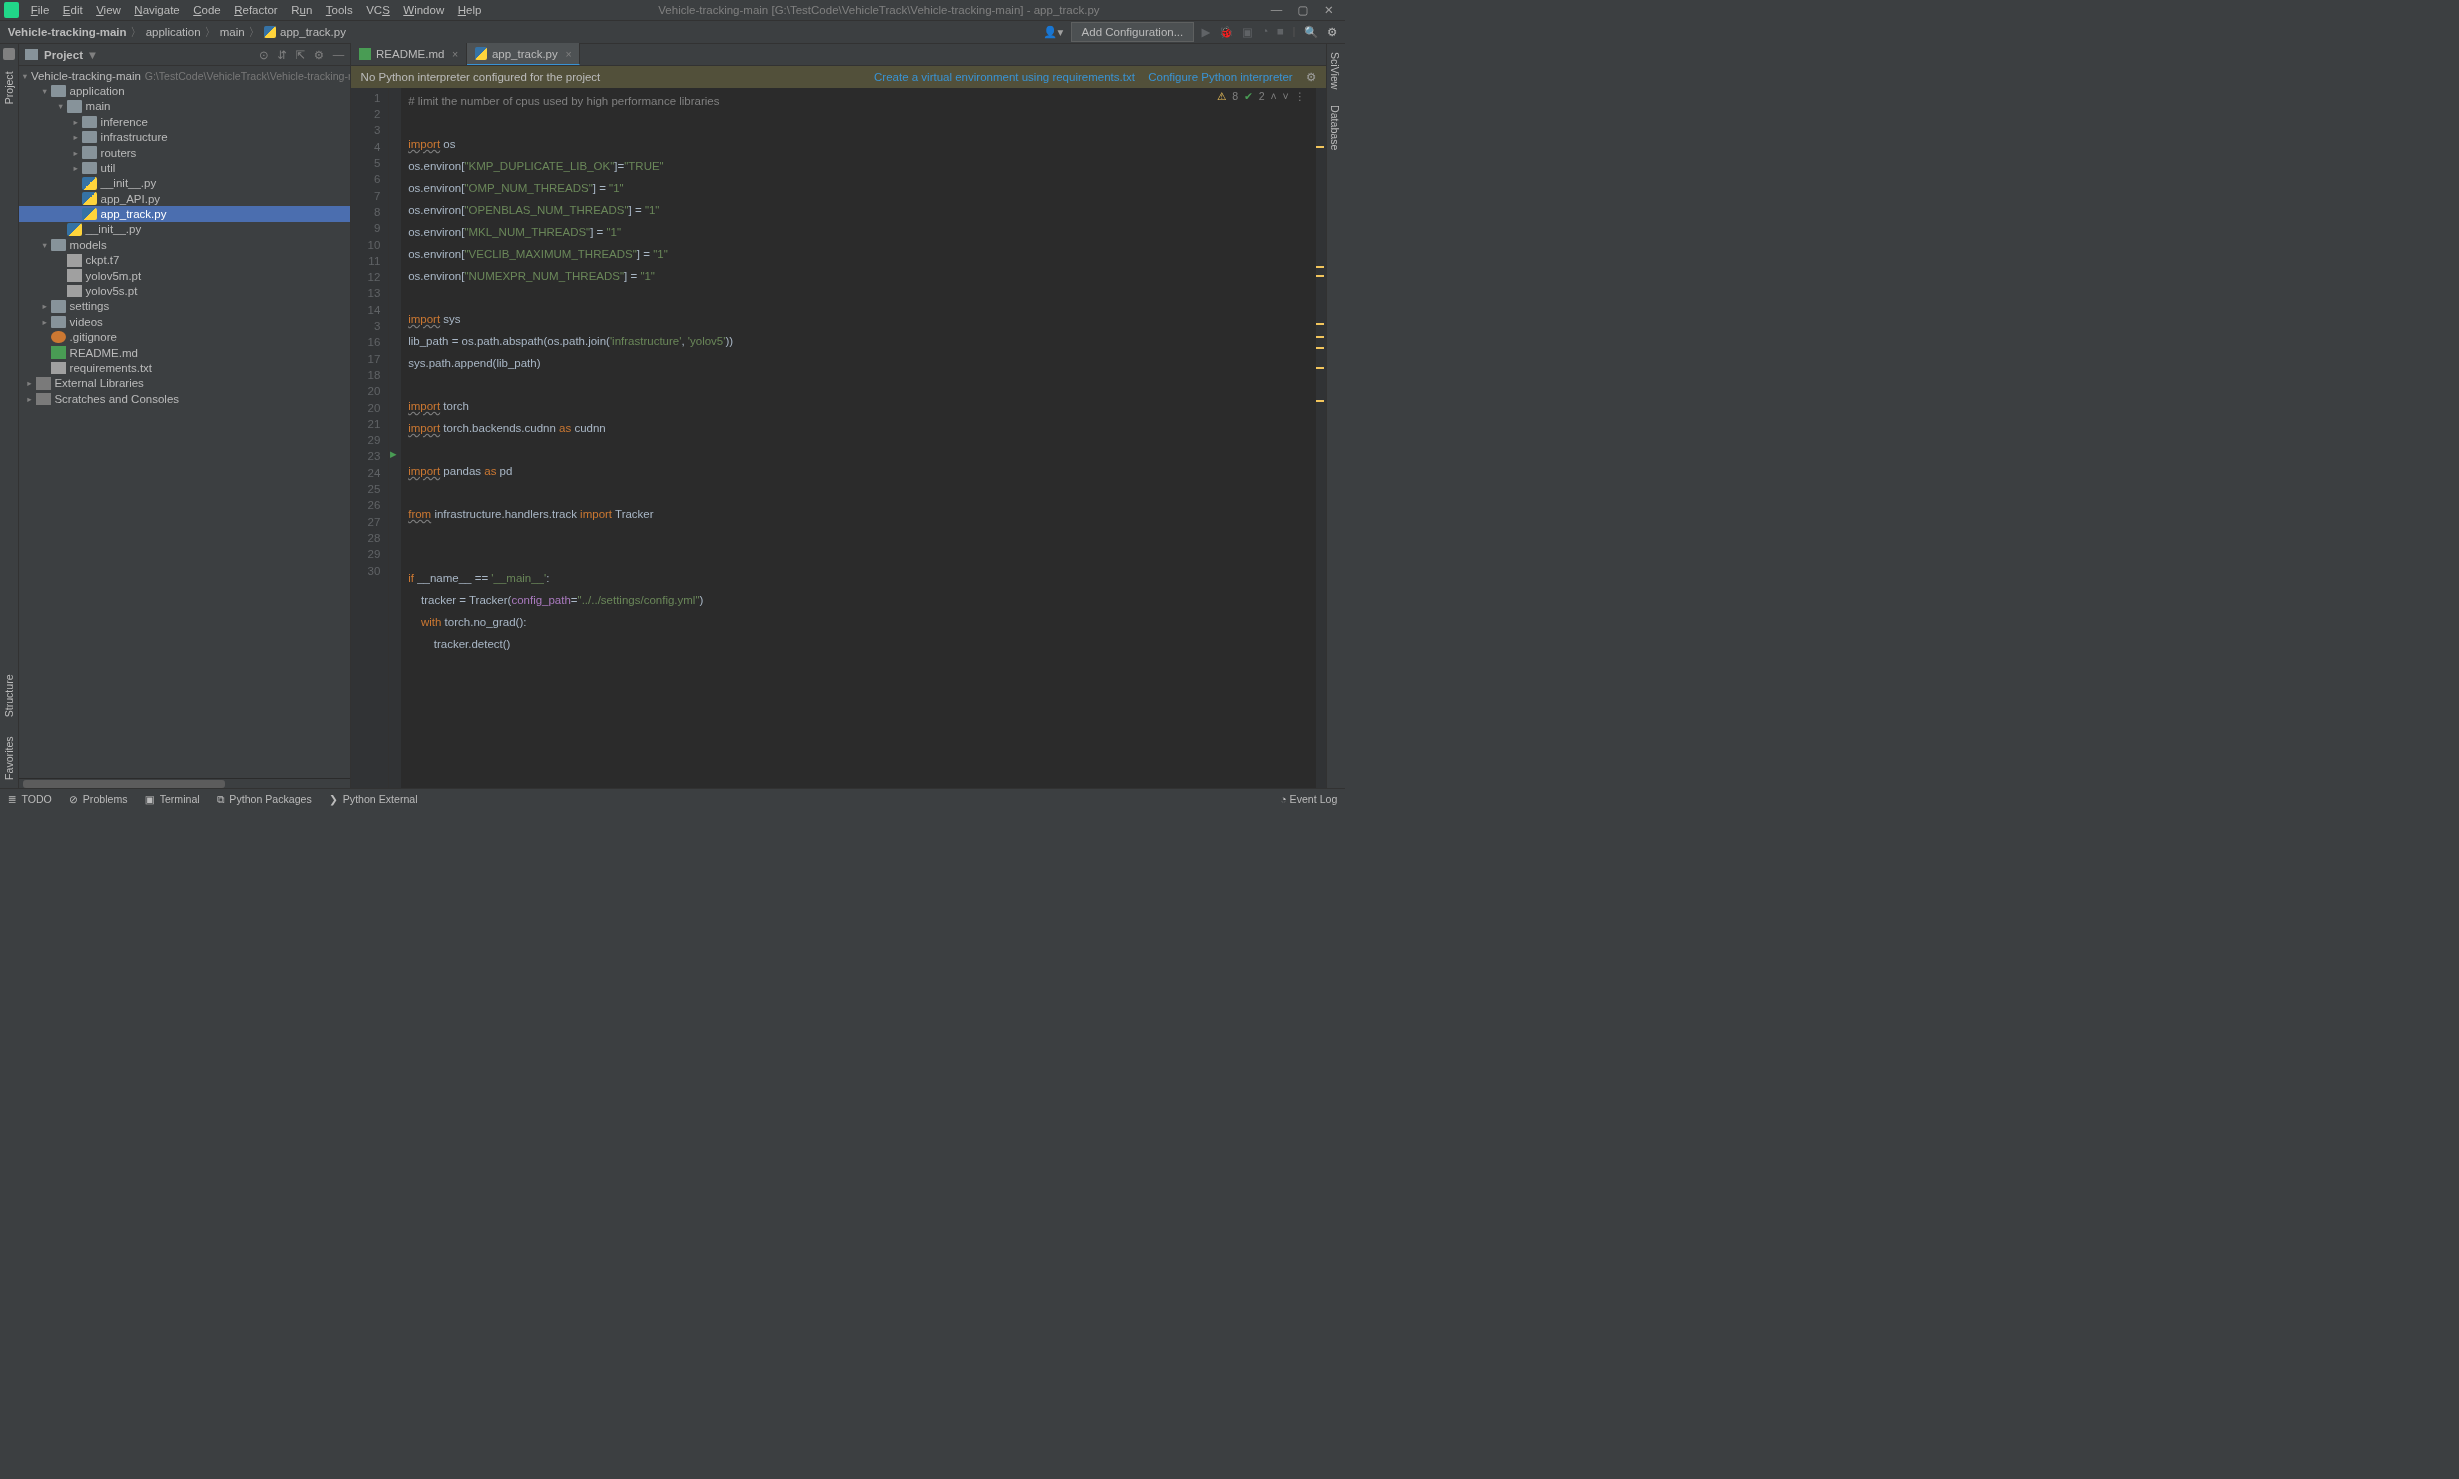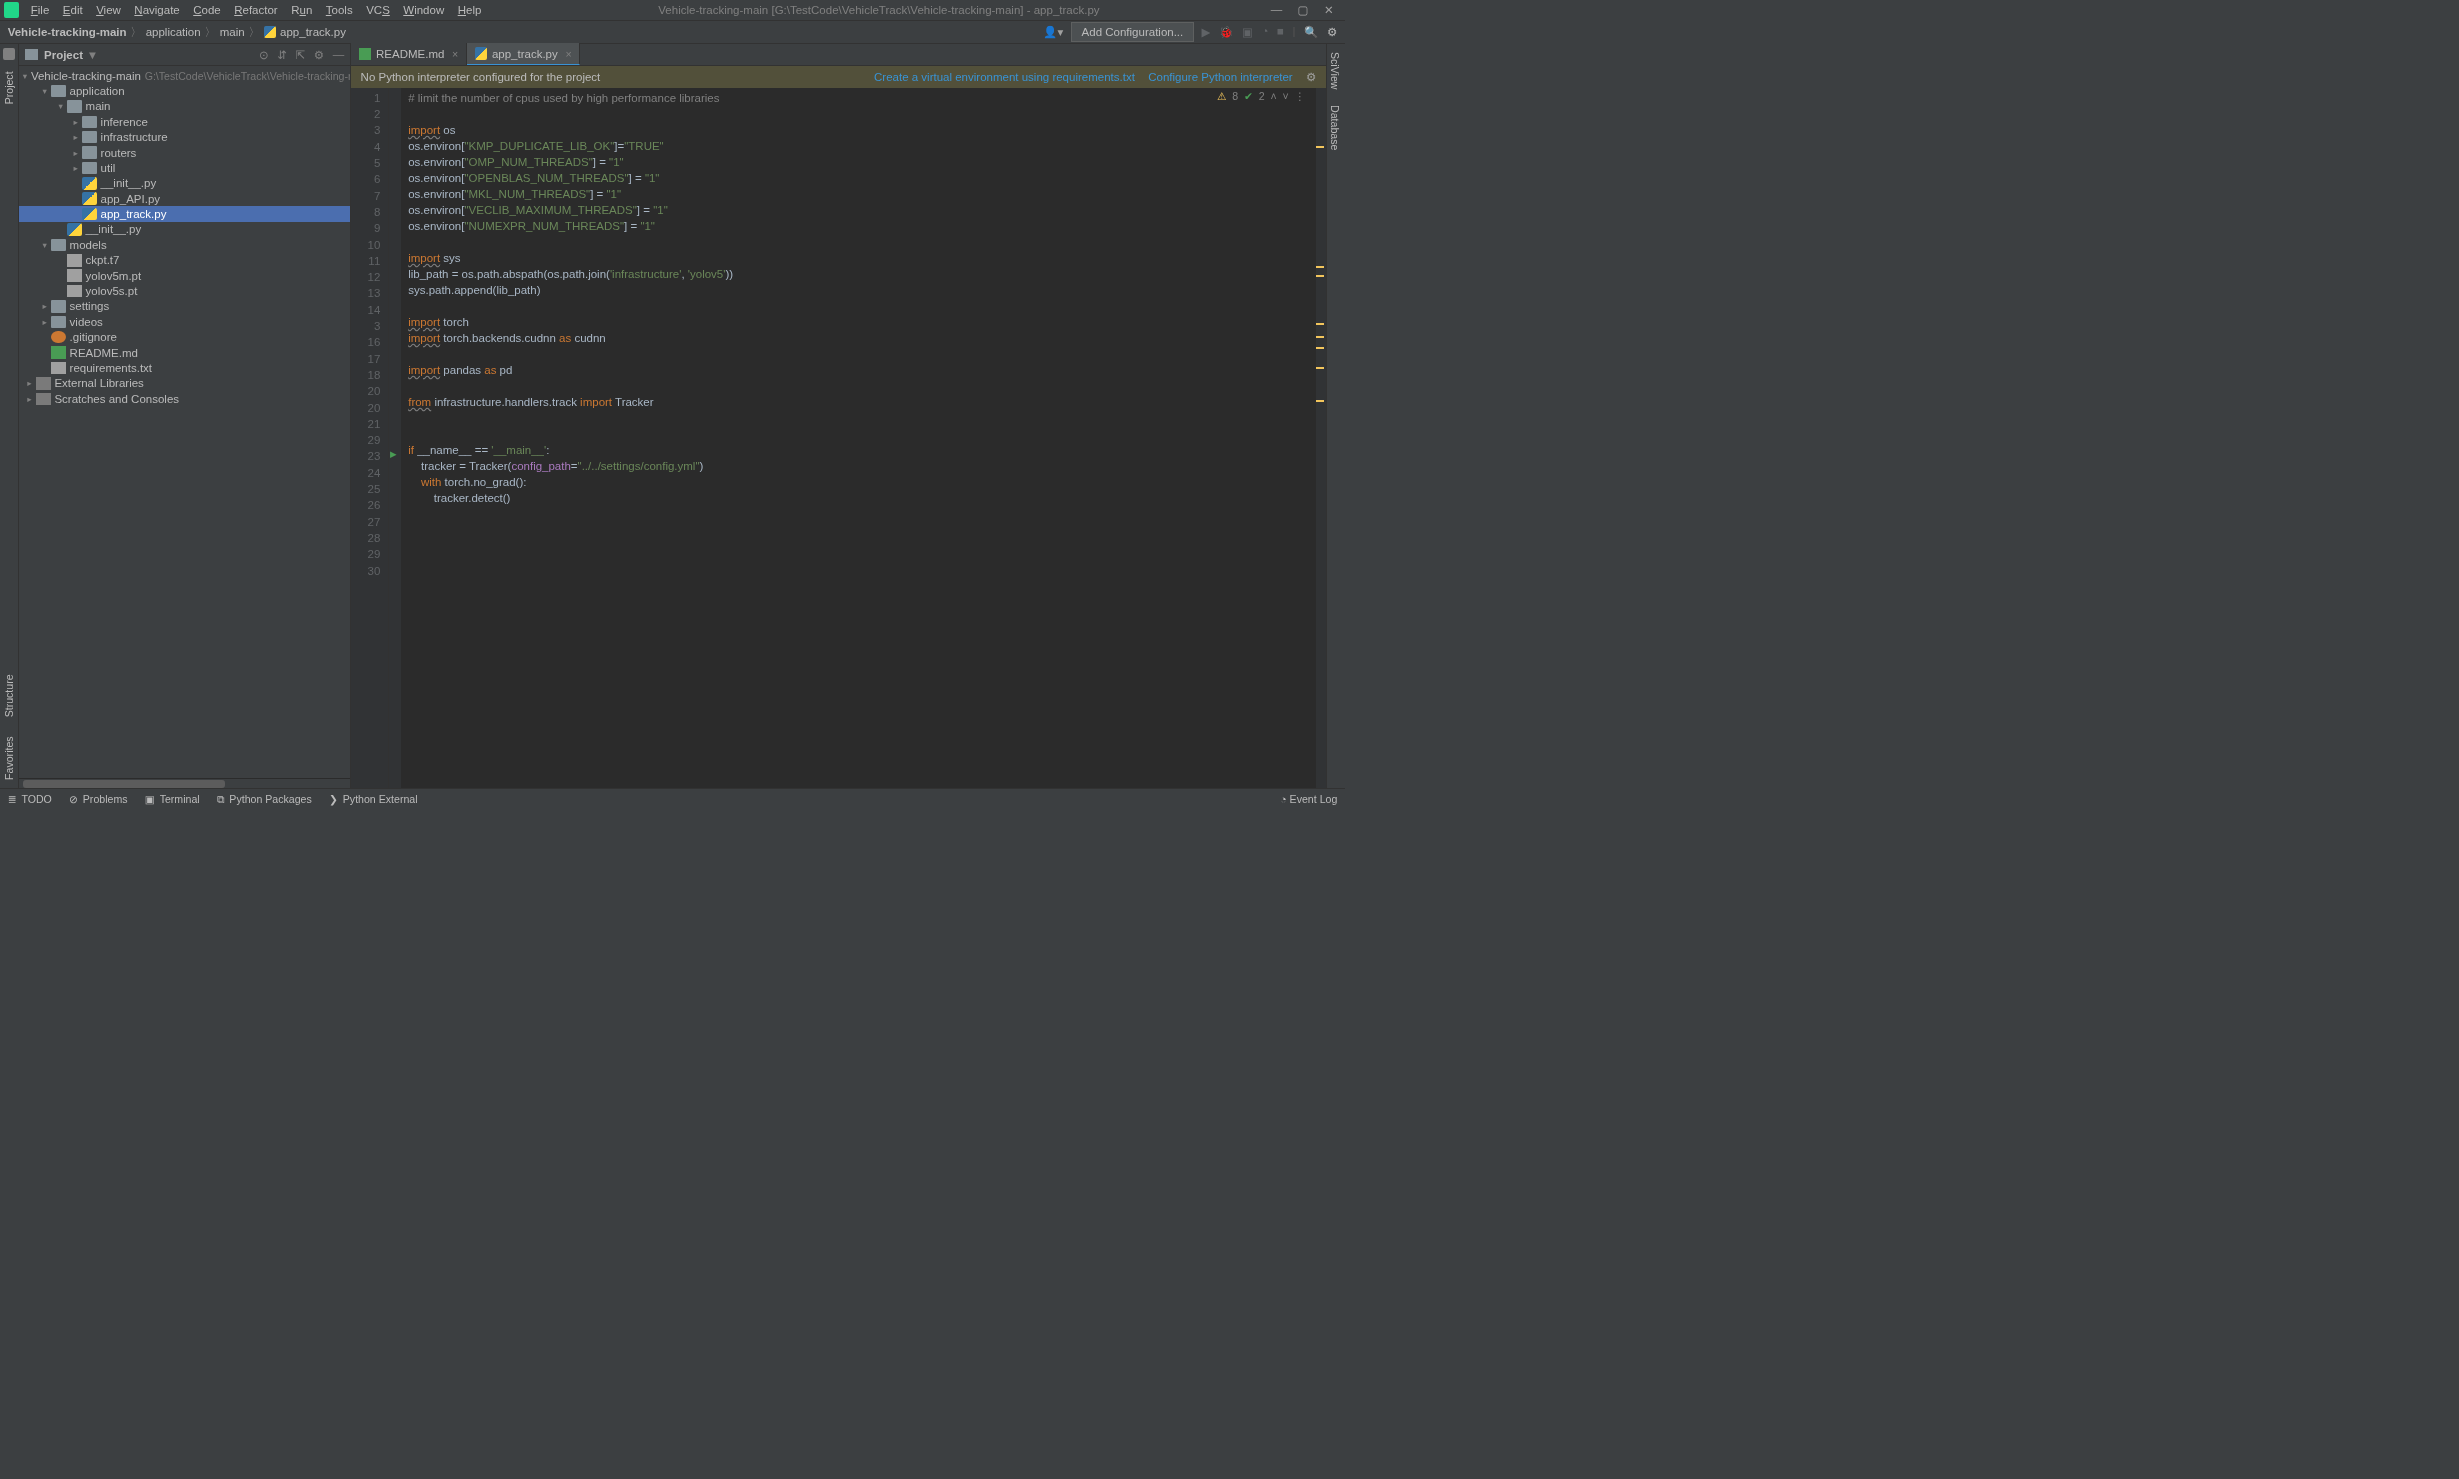--- a/index.html
+++ b/index.html
@@ -58,7 +58,7 @@
 .gutter { width: 38px; background: #313335; border-right: 1px solid #323232; text-align: right; padding: 0 7.7px 0 0; color: #606366; font-family: 'JetBrains Mono', 'Consolas', monospace; font-size: 11.5px; line-height: 16.3px; padding-top: 1.9px; }
 .gutter-marks { width: 11.5px; background: #313335; position: relative; }
 .run-mark { position: absolute; left: 1px; color: #499c54; font-size: 8.6px; }
-.code { flex: 1; font-family: 'JetBrains Mono', 'Consolas', monospace; font-size: 11.5px; line-height: 16px; padding: 1.9px 0 0 7.7px; color: #a9b7c6; white-space: pre; }
+.code { flex: 1; font-family: 'JetBrains Mono', 'Consolas', monospace; font-size: 11.5px; line-height: 21px; padding: 1.9px 0 0 7.7px; color: #a9b7c6; white-space: pre; }
 .cm { color: #808080; }
 .kw { color: #cc7832; }
 .str { color: #6a8759; }

